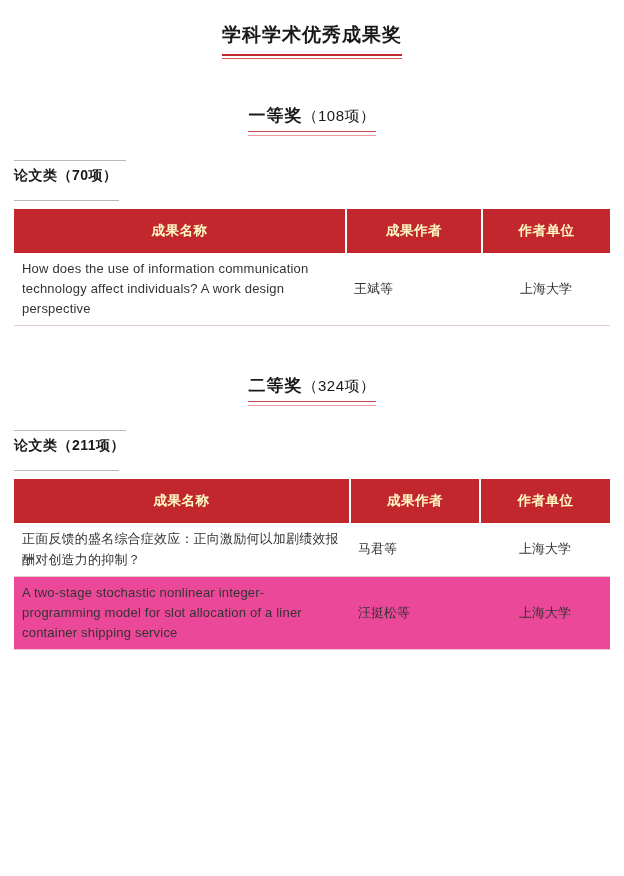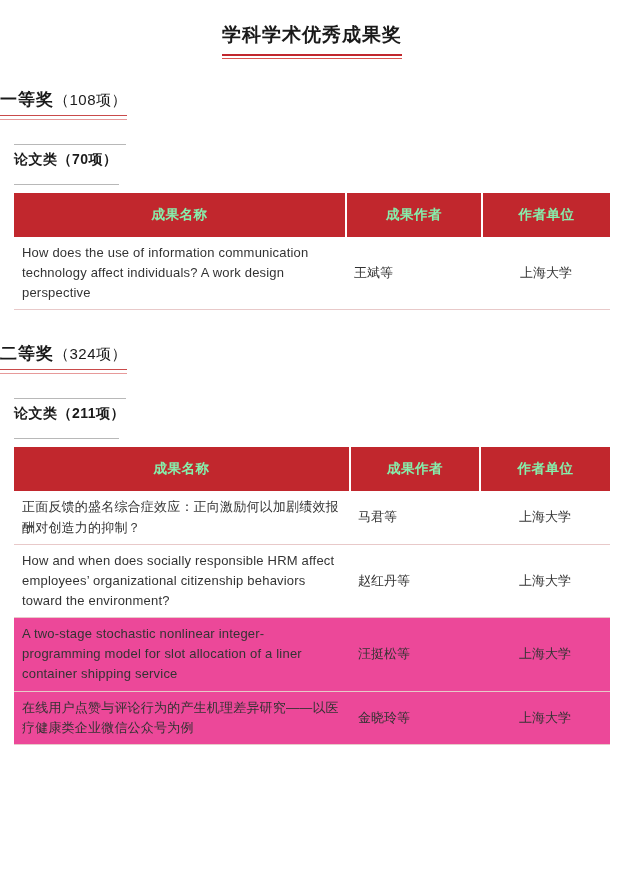--- a/index.html
+++ b/index.html
@@ -46,8 +46,8 @@
 
   
   .level-wrap {
-    text-align: left;
-    margin-top: 32px;
+    text-align: center;
+    margin-top: 48px;
   }
   .level-inner {
     display: inline-block;

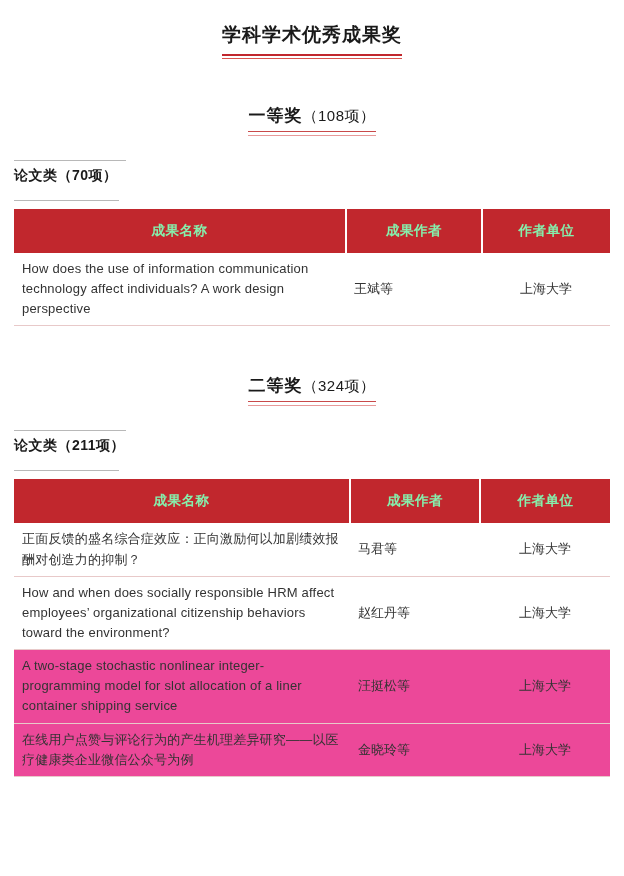--- a/index.html
+++ b/index.html
@@ -125,7 +125,7 @@
   }
   table.award-table thead th {
     background: #c1272d;
-    color: #86efac;
+    color: #fef9c3;
     font-size: 13.5px;
     font-weight: bold;
     height: 42px;

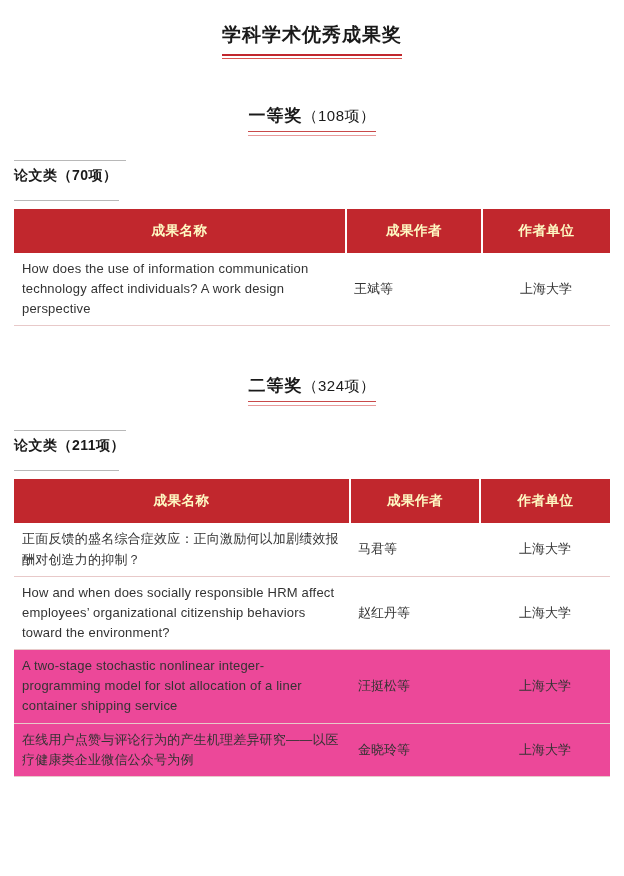--- a/index.html
+++ b/index.html
@@ -241,11 +241,6 @@
         <td class="col-author">马君等</td>
         <td class="col-org">上海大学</td>
       </tr>
-      <tr>
-        <td class="col-title">How and when does socially responsible HRM affect employees’ organizational citizenship behaviors toward the environment?</td>
-        <td class="col-author">赵红丹等</td>
-        <td class="col-org">上海大学</td>
-      </tr>
       <tr class="shaded">
         <td class="col-title">A two-stage stochastic nonlinear integer-programming model for slot allocation of a liner container shipping service</td>
         <td class="col-author">汪挺松等</td>

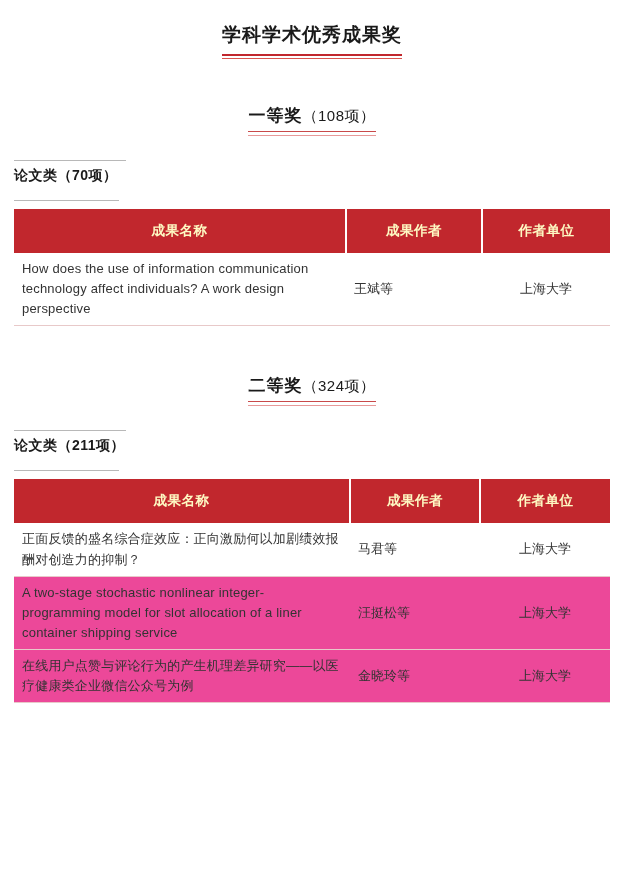--- a/index.html
+++ b/index.html
@@ -246,11 +246,6 @@
         <td class="col-author">汪挺松等</td>
         <td class="col-org">上海大学</td>
       </tr>
-      <tr class="shaded">
-        <td class="col-title">在线用户点赞与评论行为的产生机理差异研究——以医疗健康类企业微信公众号为例</td>
-        <td class="col-author">金晓玲等</td>
-        <td class="col-org">上海大学</td>
-      </tr>
     </tbody>
   </table>
 

